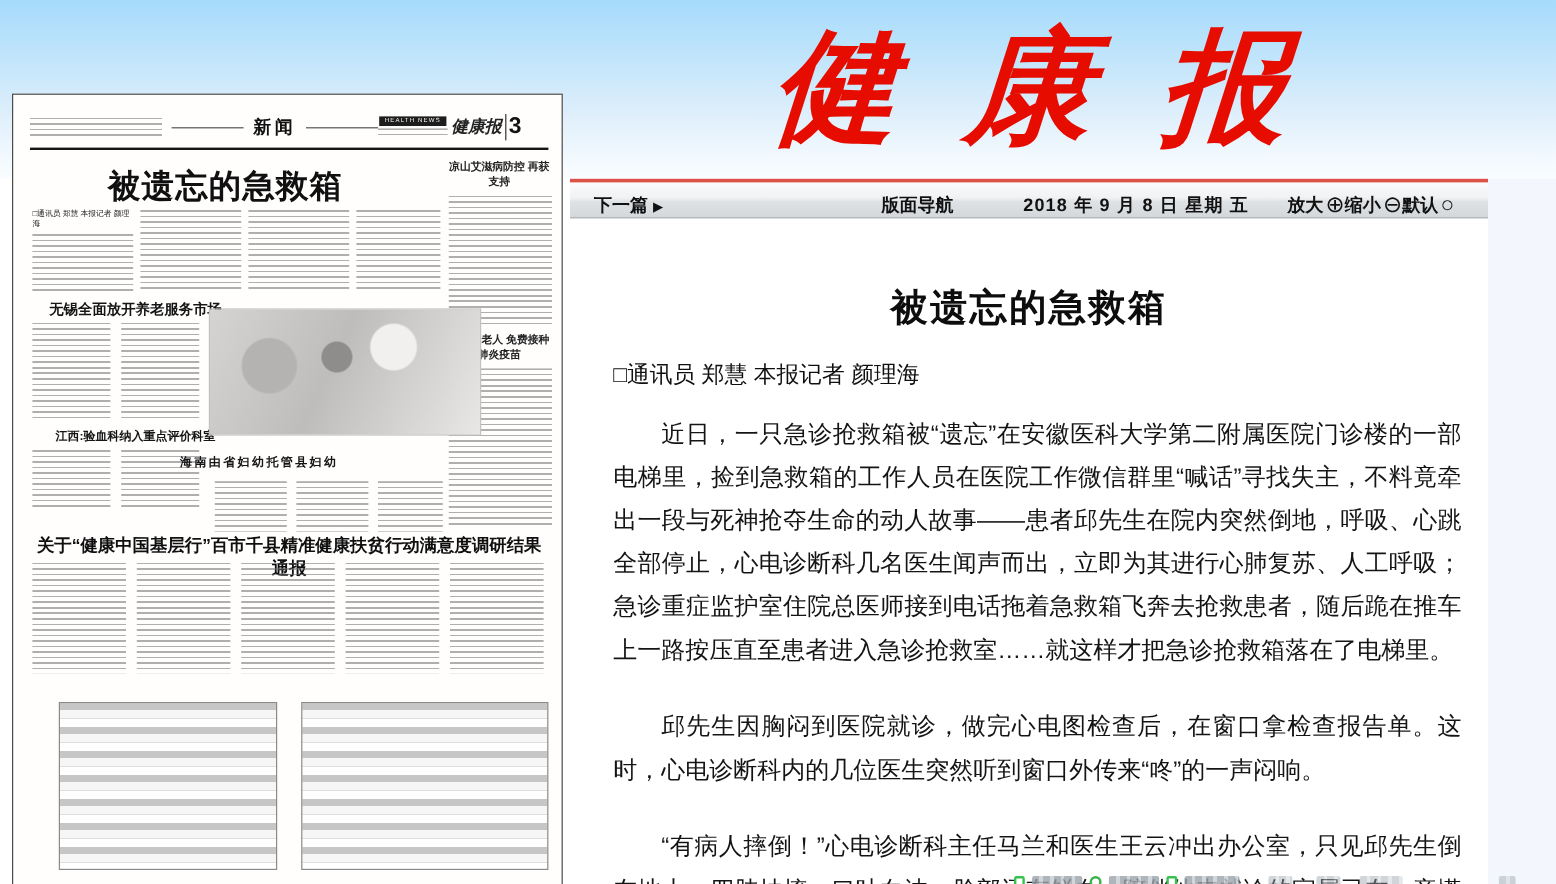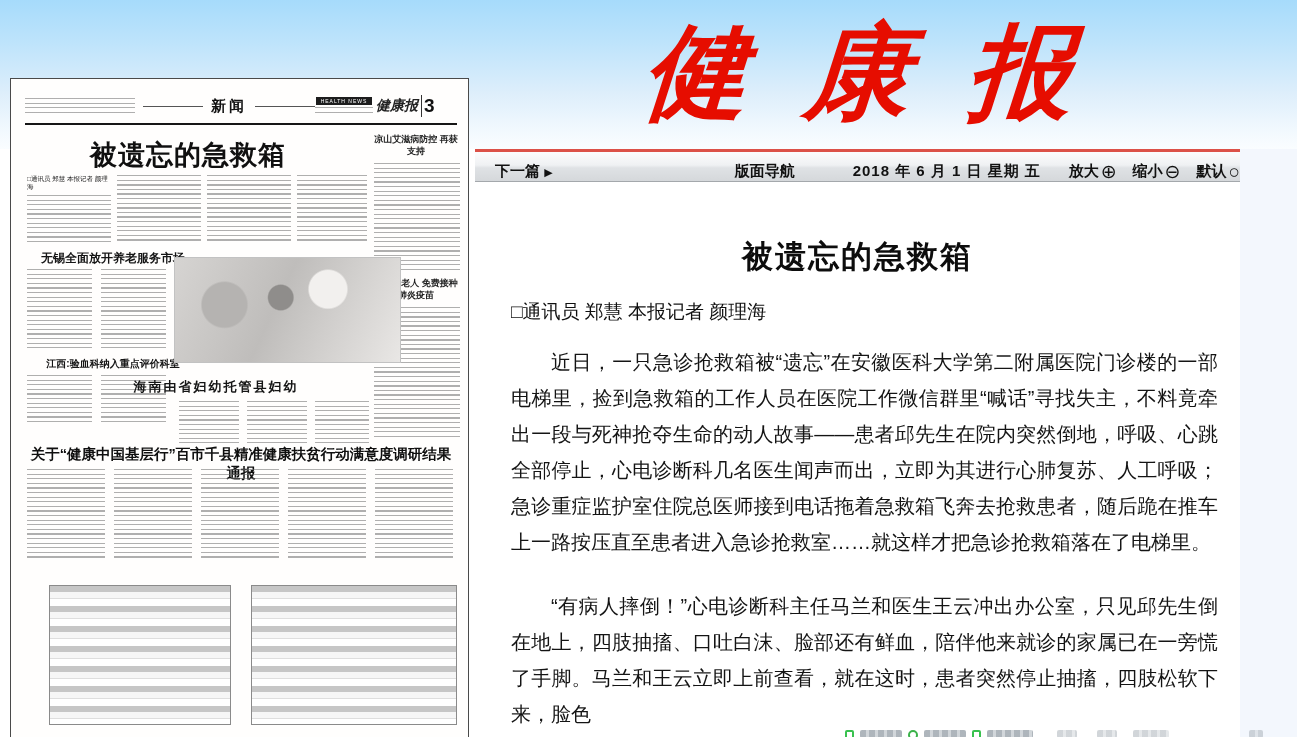--- a/index.html
+++ b/index.html
@@ -115,7 +115,7 @@
 <div class="navbar">
   <div class="nav-item nav-next"><span>下一篇</span> <span class="arr">▶</span></div>
   <div class="nav-item nav-pagenav">版面导航</div>
-  <div class="nav-item nav-date">2018 年 6 月 1 日  星期 五</div>
+  <div class="nav-item nav-date">2018 年 9 月 8 日  星期 五</div>
   <div class="nav-zoom">
     <div class="zoombtn">
         <span>放大</span>

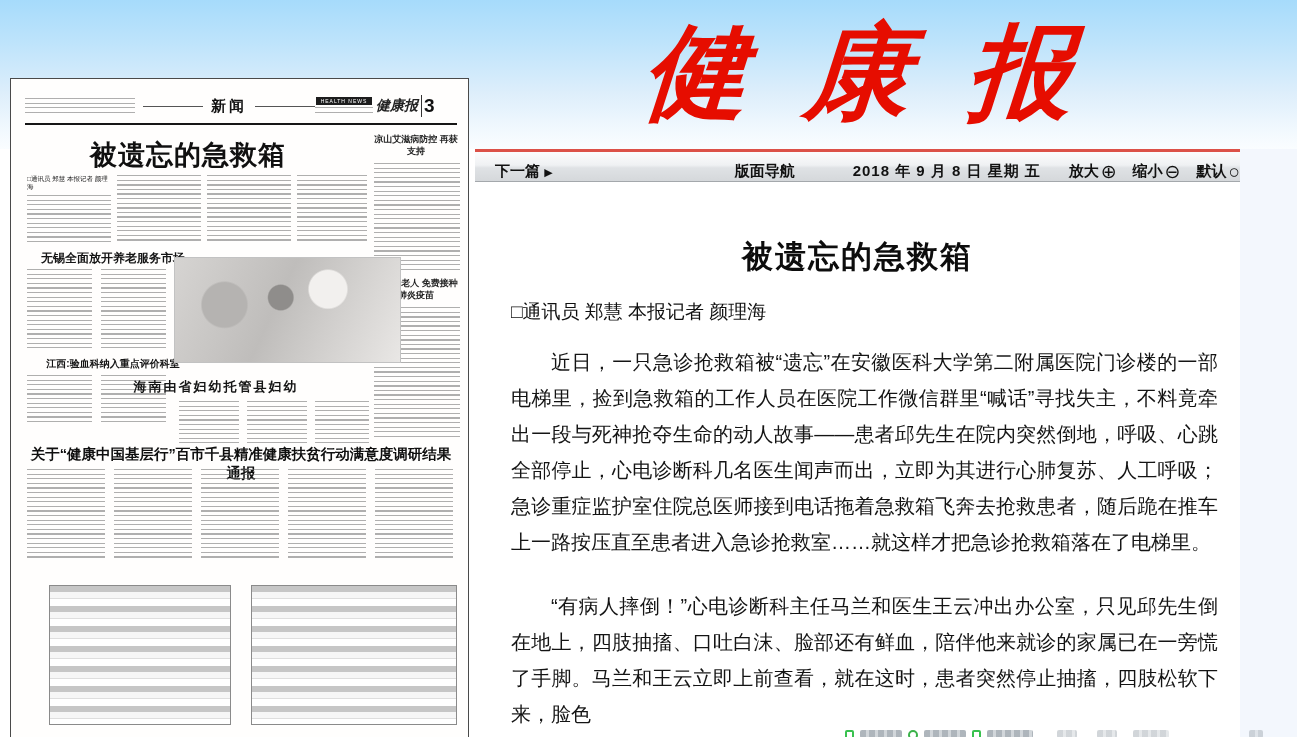--- a/index.html
+++ b/index.html
@@ -39,7 +39,7 @@
   .nav-next .arr{font-size:11px;}
   .nav-pagenav{margin-left:182px;}
   .nav-date{margin-left:58px;letter-spacing:1px;}
-  .nav-zoom{margin-left:auto;display:flex;gap:16px;align-items:center;}
+  .nav-zoom{margin-left:auto;margin-right:28px;display:flex;gap:0;align-items:center;}
   .zoombtn{display:flex;align-items:center;gap:2px;cursor:pointer;}
   .zoombtn .zi{font-size:19px;font-weight:400;line-height:16px;}
   

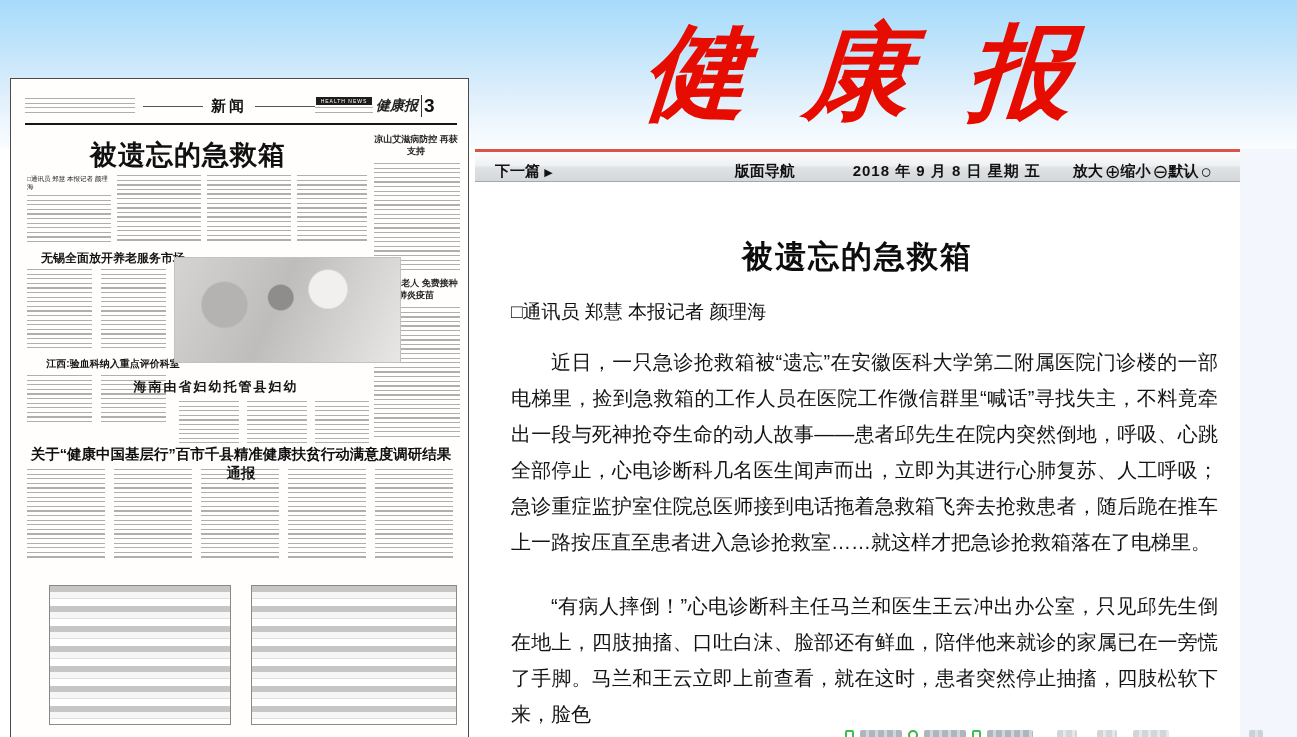--- a/index.html
+++ b/index.html
@@ -183,7 +183,7 @@
 
   <div class="np-photo"></div>
 
-  <div class="np-sub" style="left:55px;top:299px;width:300px;font-size:13px;letter-spacing:2px;">海南由省妇幼托管县妇幼</div>
+  <div class="np-sub" style="left:55px;top:299px;width:300px;font-size:10px;letter-spacing:2px;">海南由省妇幼托管县妇幼</div>
   <div class="ft" style="left:168px;top:322px;width:60px;height:42px;"></div>
   <div class="ft" style="left:236px;top:322px;width:60px;height:42px;"></div>
   <div class="ft" style="left:304px;top:322px;width:54px;height:42px;"></div>

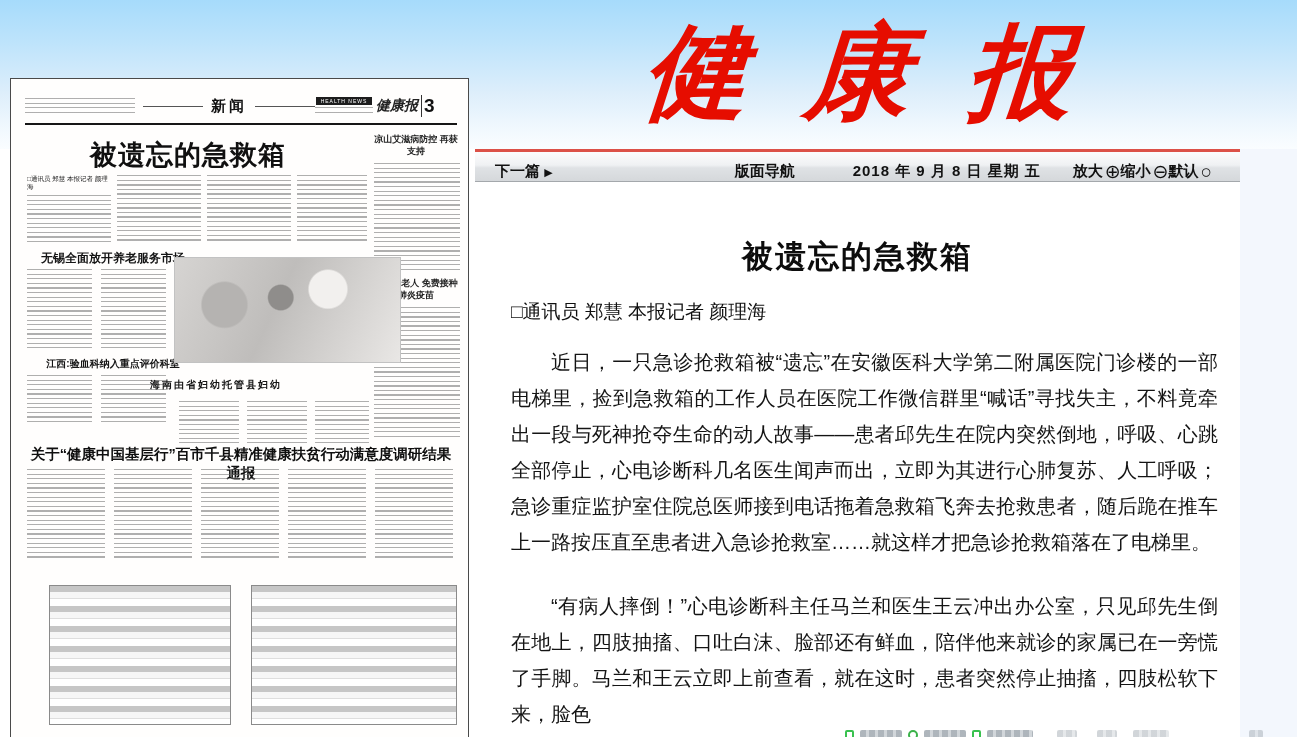--- a/index.html
+++ b/index.html
@@ -136,6 +136,7 @@
 <div class="article-byline">□通讯员 郑慧 本报记者 颜理海</div>
 <div class="article-body">
   <p>近日，一只急诊抢救箱被“遗忘”在安徽医科大学第二附属医院门诊楼的一部电梯里，捡到急救箱的工作人员在医院工作微信群里“喊话”寻找失主，不料竟牵出一段与死神抢夺生命的动人故事——患者邱先生在院内突然倒地，呼吸、心跳全部停止，心电诊断科几名医生闻声而出，立即为其进行心肺复苏、人工呼吸；急诊重症监护室住院总医师接到电话拖着急救箱飞奔去抢救患者，随后跪在推车上一路按压直至患者进入急诊抢救室……就这样才把急诊抢救箱落在了电梯里。</p>
+  <p>邱先生因胸闷到医院就诊，做完心电图检查后，在窗口拿检查报告单。这时，心电诊断科内的几位医生突然听到窗口外传来“咚”的一声闷响。</p>
   <p>“有病人摔倒！”心电诊断科主任马兰和医生王云冲出办公室，只见邱先生倒在地上，四肢抽搐、口吐白沫、脸部还有鲜血，陪伴他来就诊的家属已在一旁慌了手脚。马兰和王云立即上前查看，就在这时，患者突然停止抽搐，四肢松软下来，脸色</p>
 </div>
 

